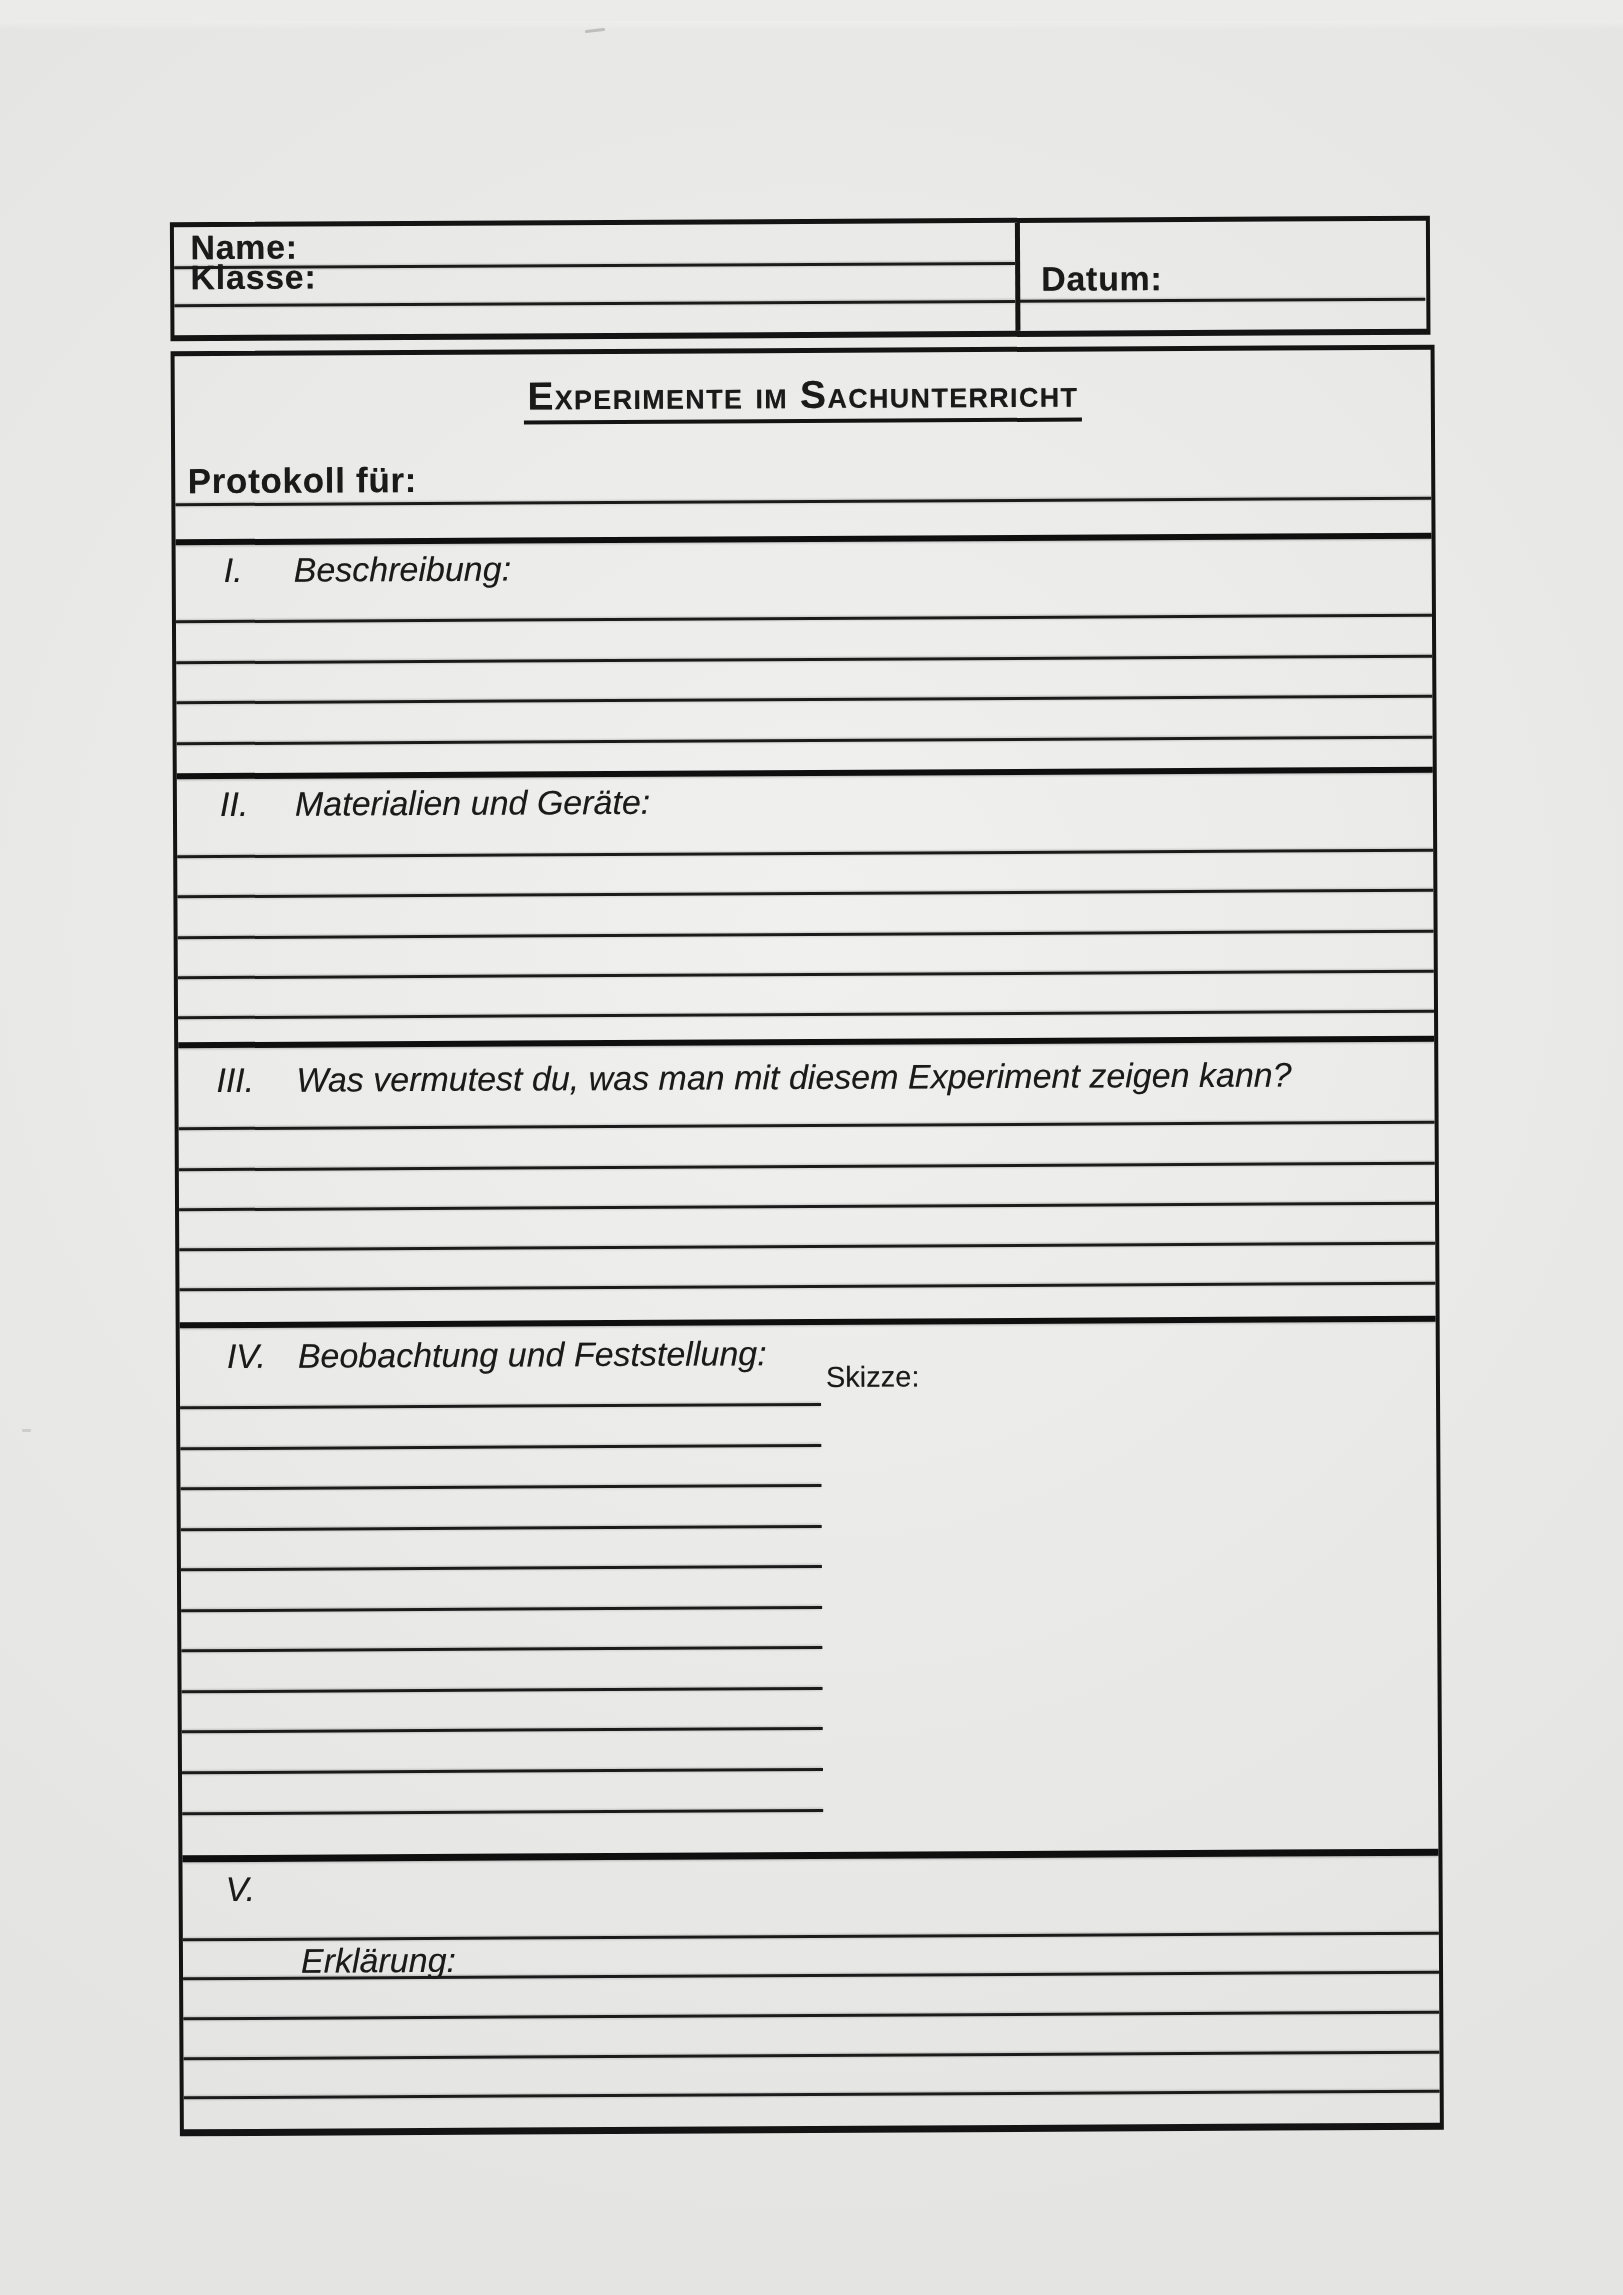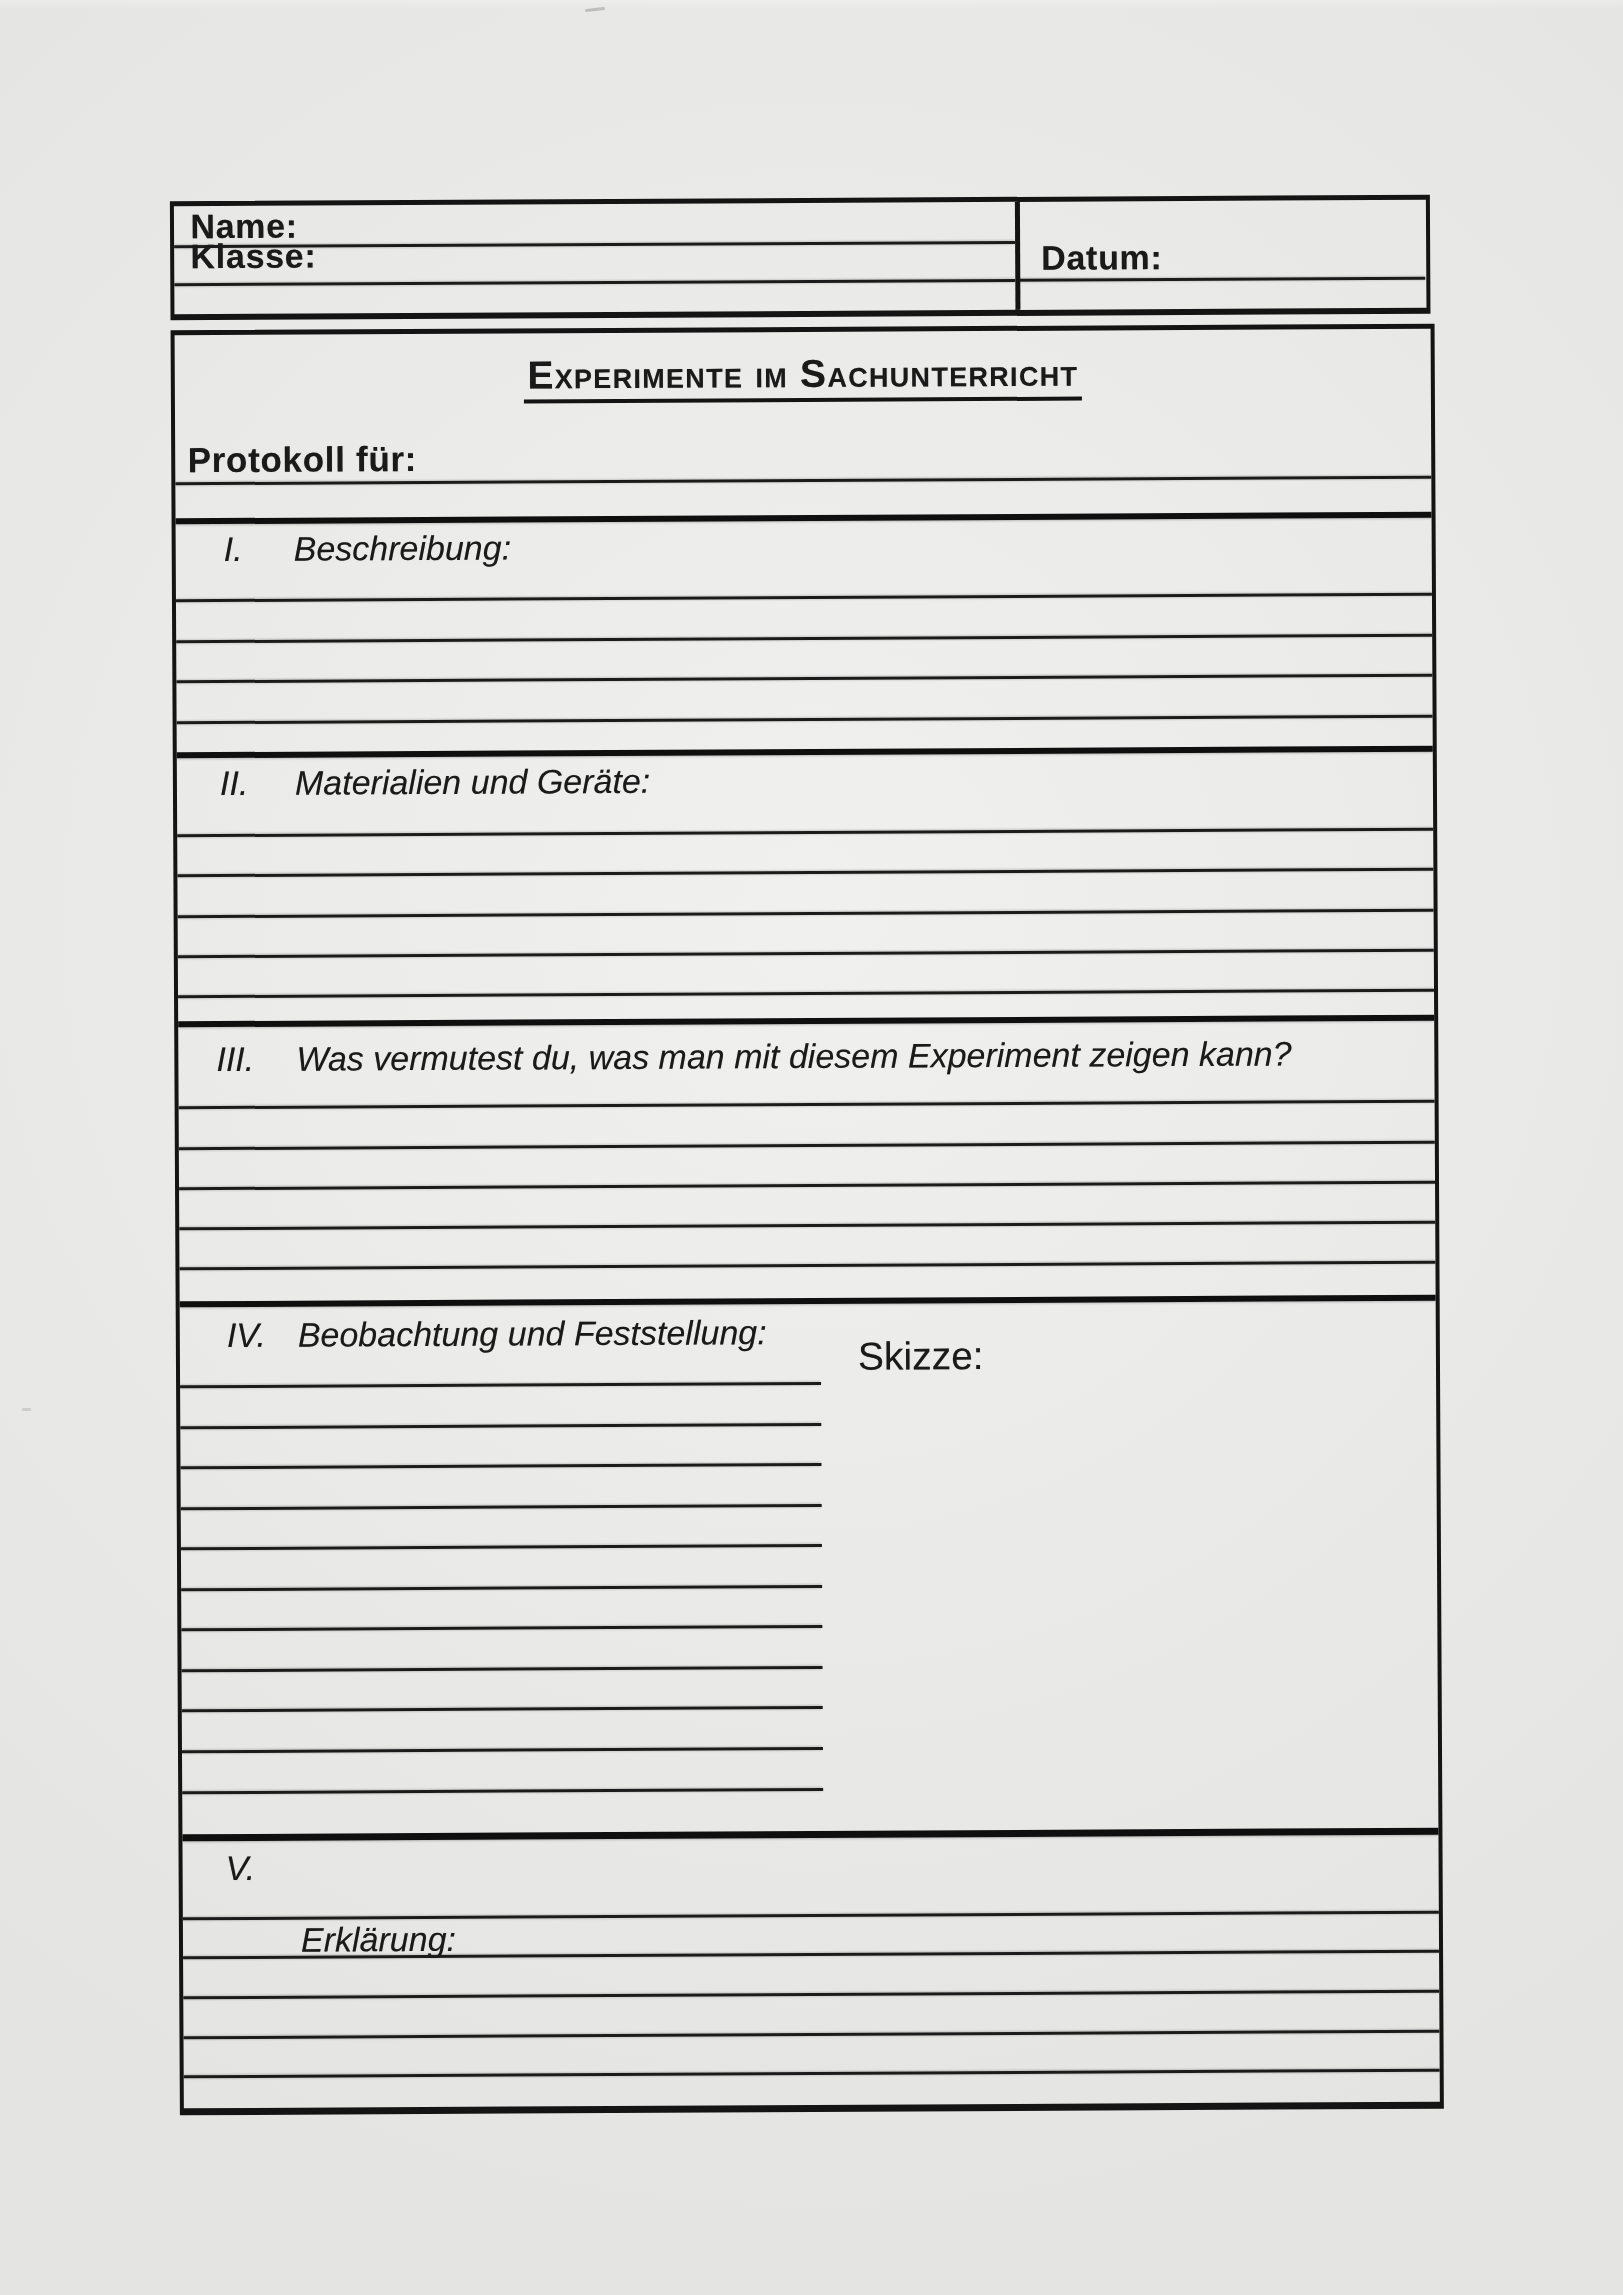--- a/index.html
+++ b/index.html
@@ -13,6 +13,7 @@
     background:
       radial-gradient(circle at 50% 40%, rgba(255,255,255,.25), rgba(0,0,0,.03) 85%),
       linear-gradient(180deg, rgba(255,255,255,.35) 0px, rgba(255,255,255,0) 9.2px);
+    margin-top: 21px;
   }
   .tilt{position:absolute;inset:0;transform:rotate(-0.3deg);transform-origin:805px 1178px;}
 

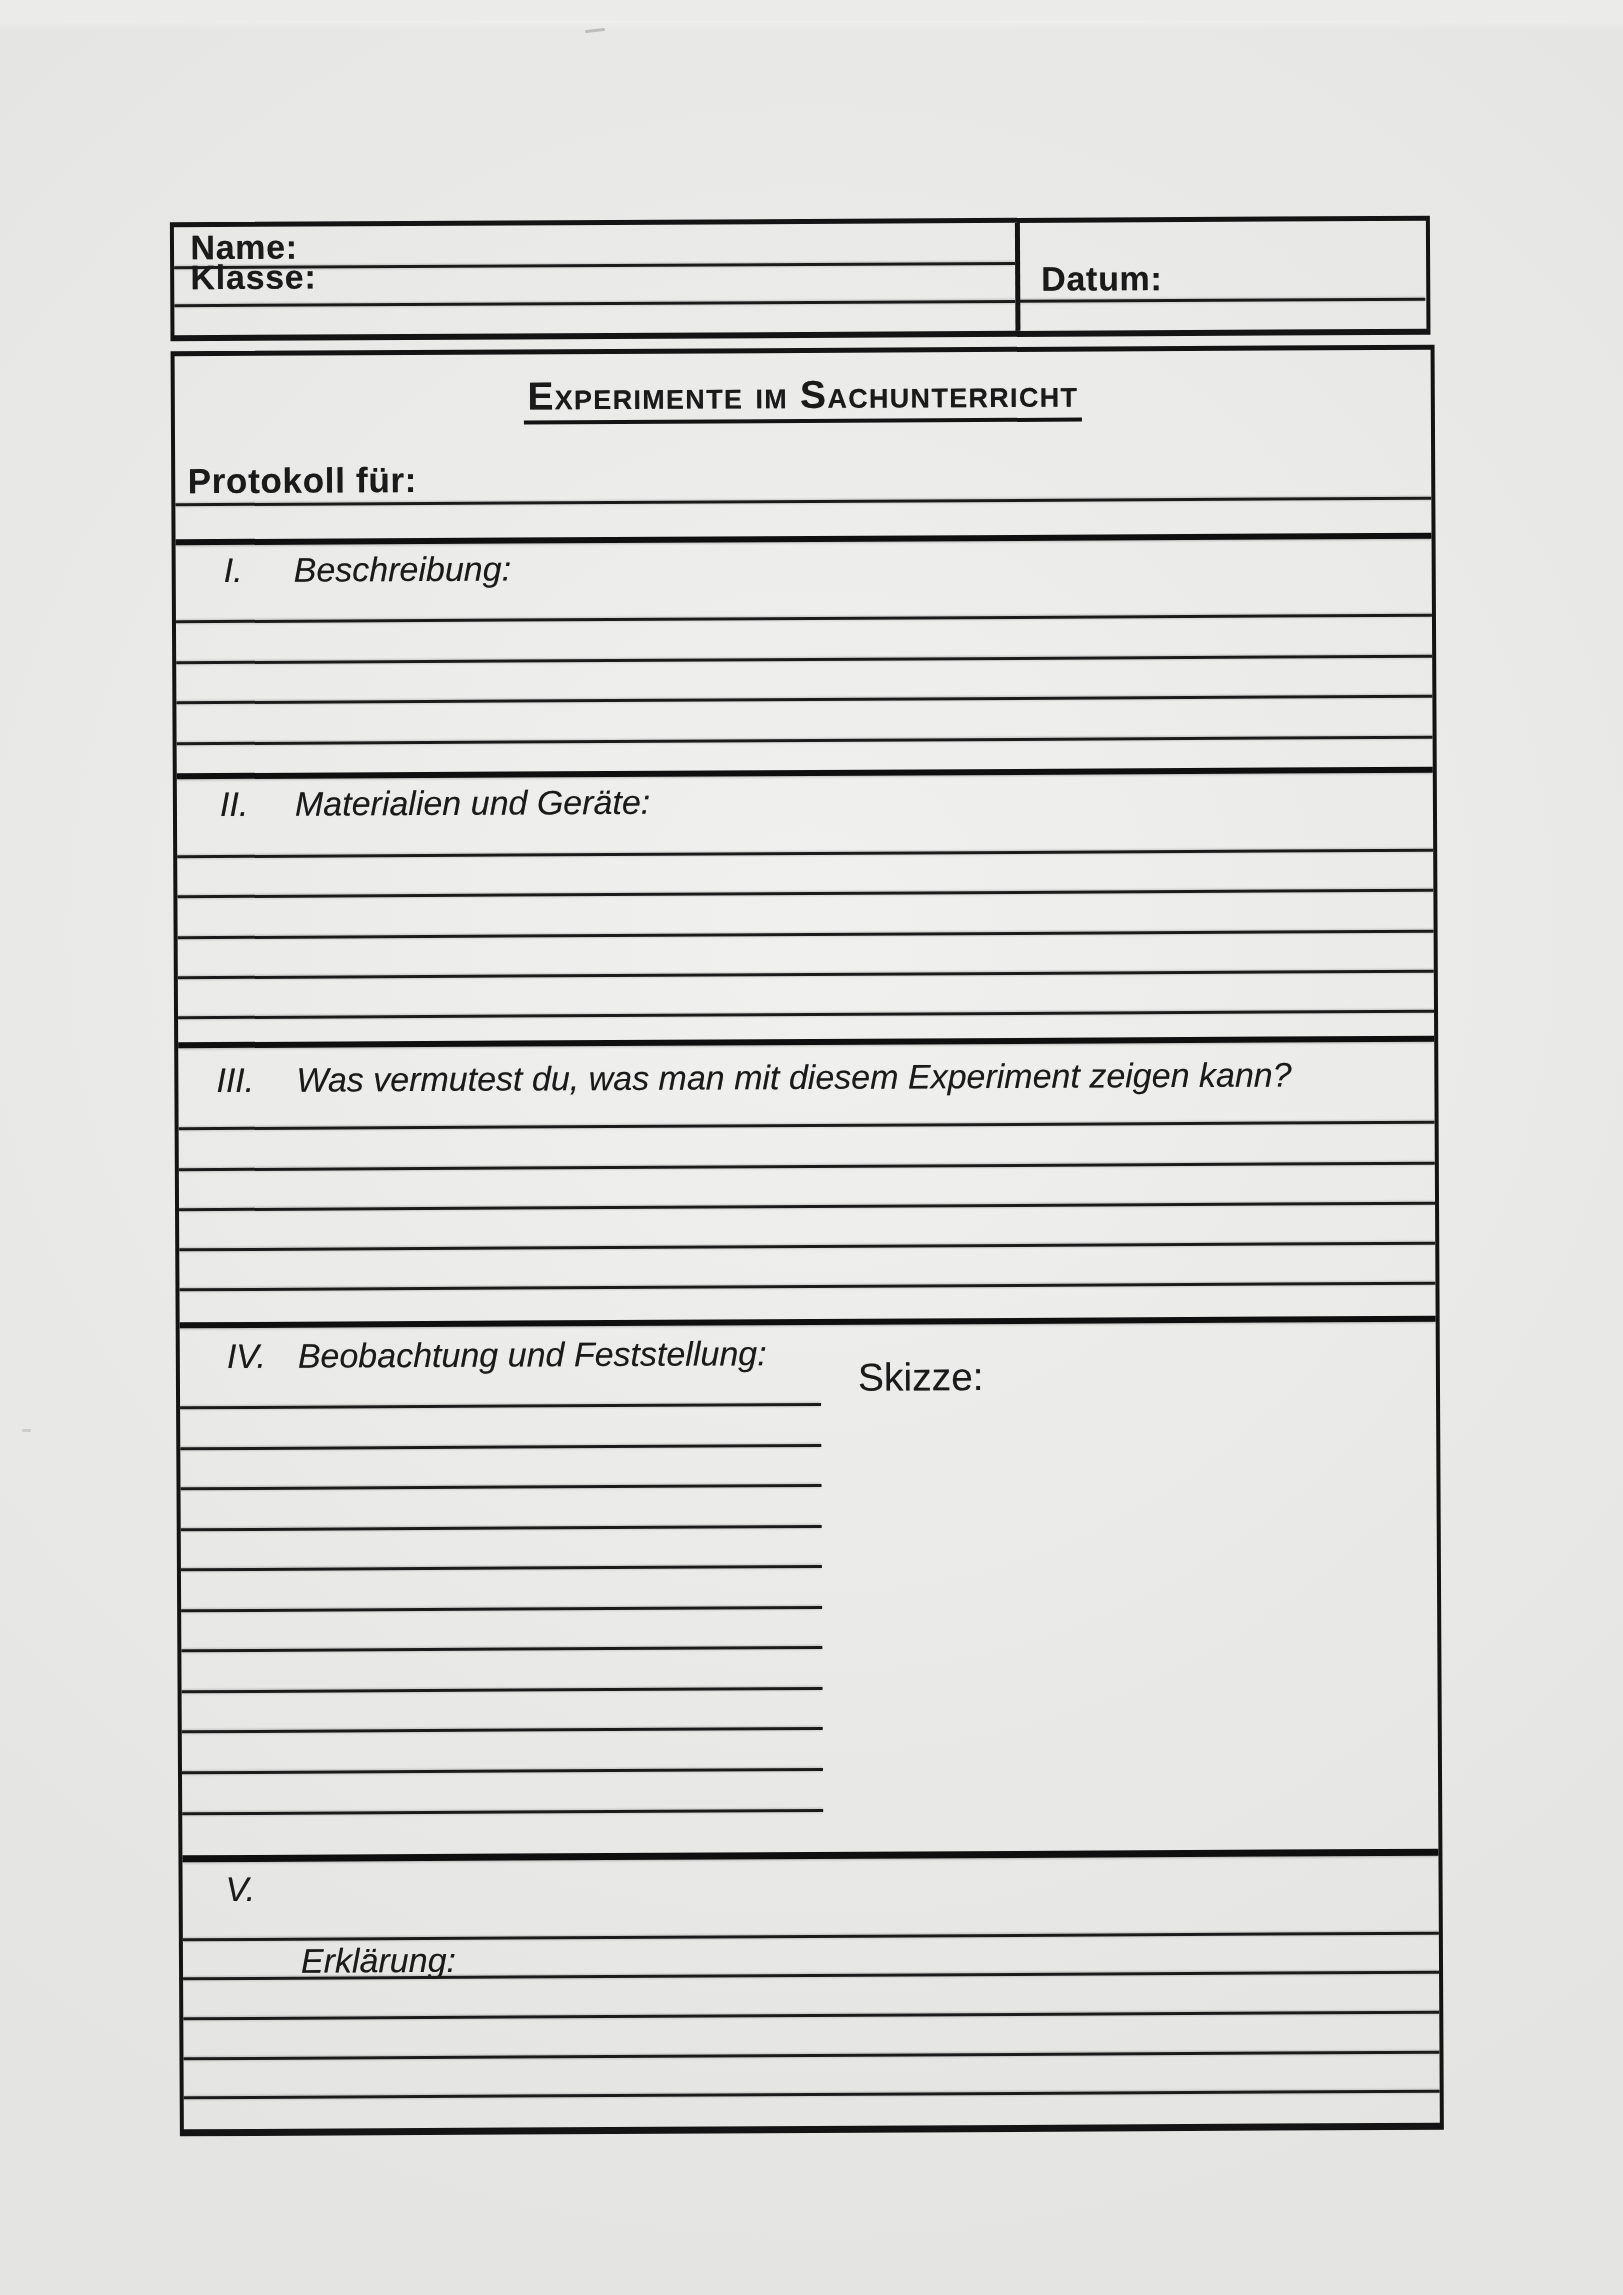--- a/index.html
+++ b/index.html
@@ -57,7 +57,7 @@
   .numeral,.sec-label{position:absolute;font-style:italic;font-size:34px;line-height:35px;
     text-shadow:0 0 0.7px rgba(0,0,0,.4);white-space:nowrap;}
   .sec-label{left:118px;}
-  .skizze{position:absolute;left:678px;top:1007px;font-size:39px;line-height:35px;
+  .skizze{position:absolute;left:646px;top:1007px;font-size:29px;line-height:35px;
     text-shadow:0 0 0.7px rgba(0,0,0,.4);white-space:nowrap;}
   .rules{position:absolute;inset:0;pointer-events:none;}
 </style>

